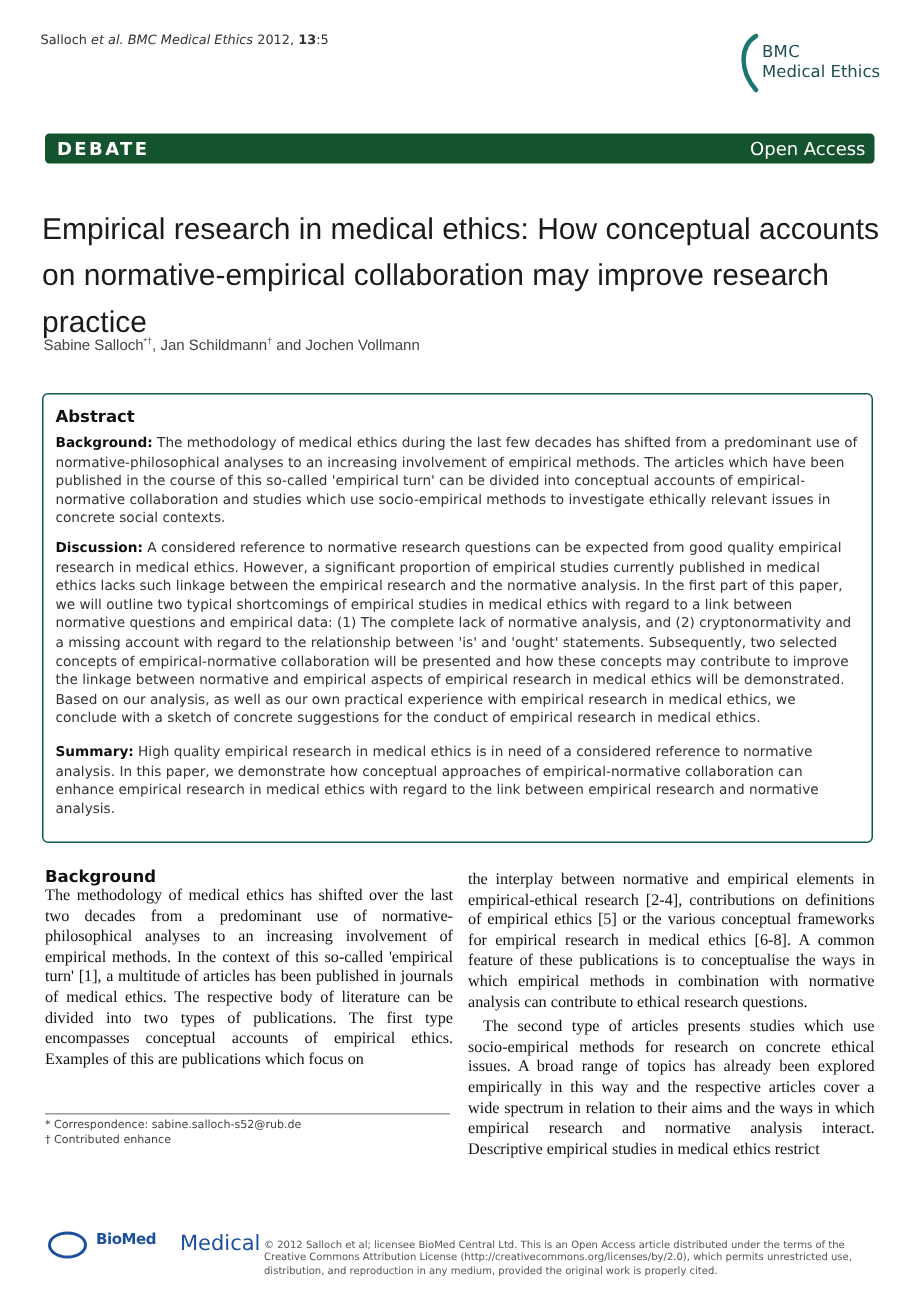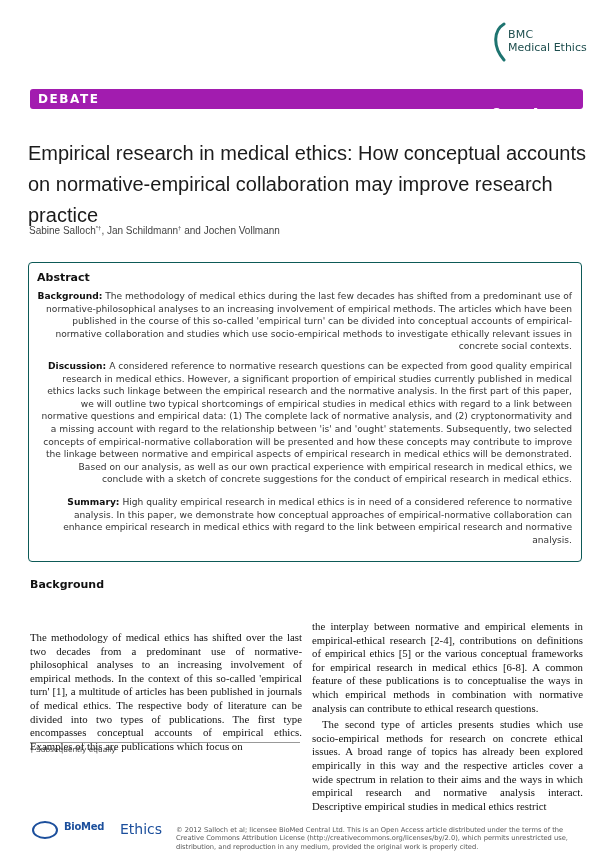--- a/index.html
+++ b/index.html
@@ -50,6 +50,13 @@
 <body>
 
 <div class="hdr-cite">
+  <div>
+    <span>Salloch</span>
+    <span class="j">et al.</span>
+    <span class="j">BMC Medical Ethics</span>
+    <span>2012,</span>
+    <b>13</b><span>:5</span>
+  </div>
 </div>
 
 <div class="journal-logo">

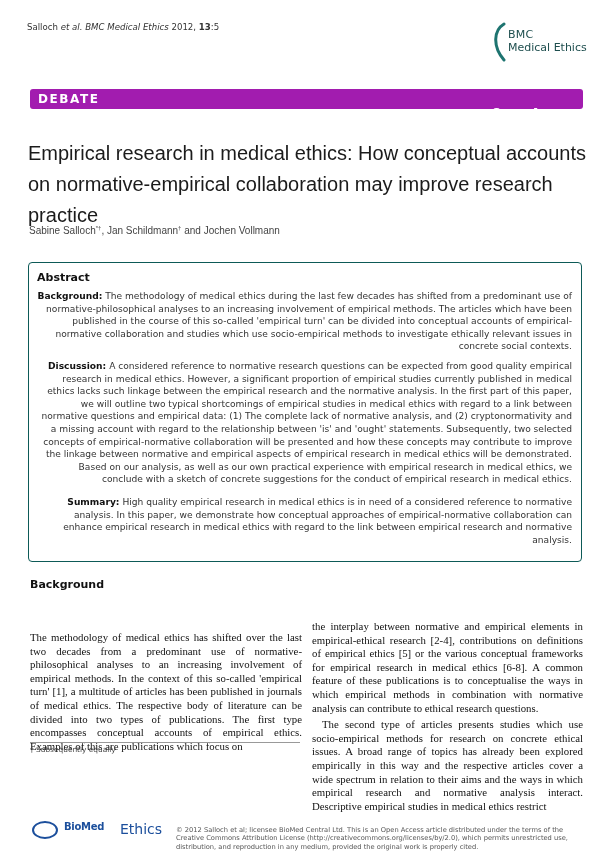--- a/index.html
+++ b/index.html
@@ -15,7 +15,7 @@
   .journal-logo .t1 { position: absolute; left: 18px; top: 6px; font-size: 11px; color: #1e4e4e; letter-spacing: 0.2px; }
   .journal-logo .t2 { position: absolute; left: 18px; top: 19px; font-size: 11px; color: #1e4e4e; white-space: nowrap; text-align: right; }
 
-  .bar { position: absolute; left: 30px; top: 89px; width: 553px; height: 20px; background: #a21caf; border-radius: 3px; }
+  .bar { position: absolute; left: 30px; top: 89px; width: 553px; height: 20px; background: #14532d; border-radius: 3px; }
   .bar .debate { position: absolute; left: 8px; top: 3px; color: #fff; font-weight: bold; font-size: 12px; letter-spacing: 1.6px; font-family: "DejaVu Sans", sans-serif; }
   .bar .oa { position: absolute; right: 6px; top: 17px; color: #fff; font-weight: bold; font-size: 12px; font-family: "DejaVu Sans", sans-serif; }
 

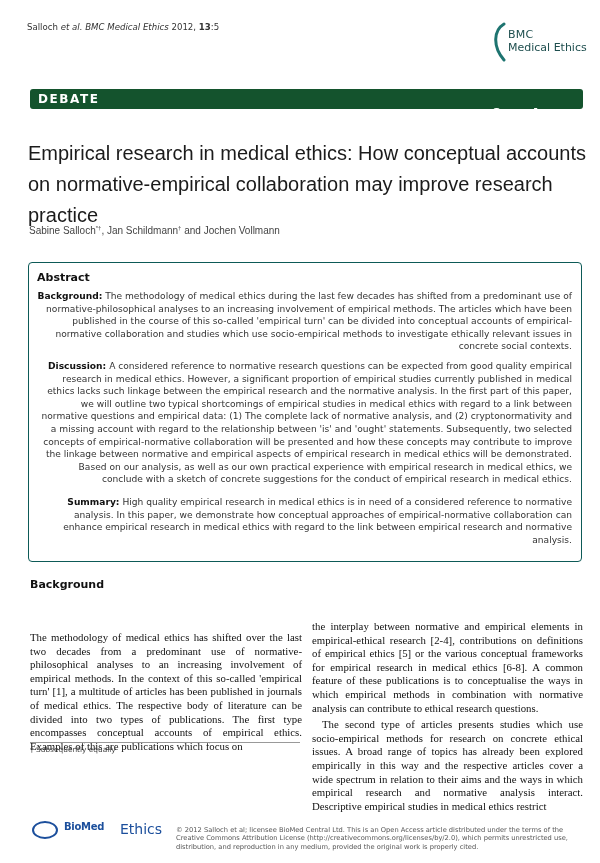--- a/index.html
+++ b/index.html
@@ -17,7 +17,7 @@
 
   .bar { position: absolute; left: 30px; top: 89px; width: 553px; height: 20px; background: #14532d; border-radius: 3px; }
   .bar .debate { position: absolute; left: 8px; top: 3px; color: #fff; font-weight: bold; font-size: 12px; letter-spacing: 1.6px; font-family: "DejaVu Sans", sans-serif; }
-  .bar .oa { position: absolute; right: 6px; top: 17px; color: #fff; font-weight: bold; font-size: 12px; font-family: "DejaVu Sans", sans-serif; }
+  .bar .oa { position: absolute; right: 6px; top: 3px; color: #fff; font-weight: normal; font-size: 12px; font-family: "DejaVu Sans", sans-serif; }
 
   .title { position: absolute; left: 28px; top: 120px; width: 560px; font-size: 20px; line-height: 31px; color: #1b1b1b; font-family: "Liberation Sans", sans-serif; margin-top: 18px; }
   .authors { position: absolute; left: 29px; top: 225px; font-size: 10px; color: #444; font-family: "Liberation Sans", sans-serif; }

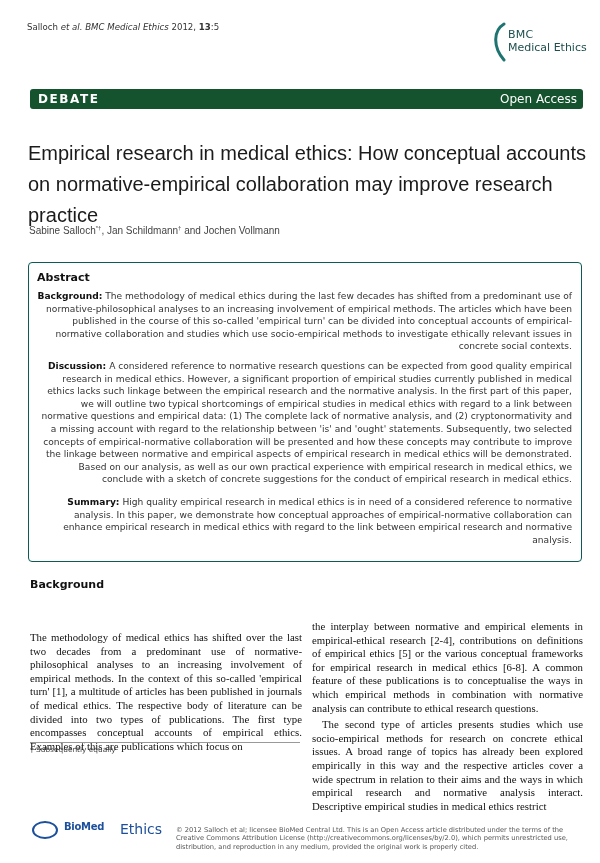--- a/index.html
+++ b/index.html
@@ -25,7 +25,7 @@
 
   .abstract { position: absolute; left: 28px; top: 262px; width: 552px; height: 298px; border: 1px solid #0d5a57; border-radius: 4px; }
   .abstract .abs-title { position: absolute; left: 8px; top: 8px; font-weight: bold; font-size: 11px; color: #111; }
-  .abs-par { position: absolute; left: 8px; width: 535px; font-size: 9.1px; line-height: 12.6px; color: #333; text-align: right; }
+  .abs-par { position: absolute; left: 8px; width: 535px; font-size: 9.1px; line-height: 12.6px; color: #333; text-align: left; }
   .abs-par b { color: #111; }
   .p1 { top: 27px; }
   .p2 { top: 97px; }

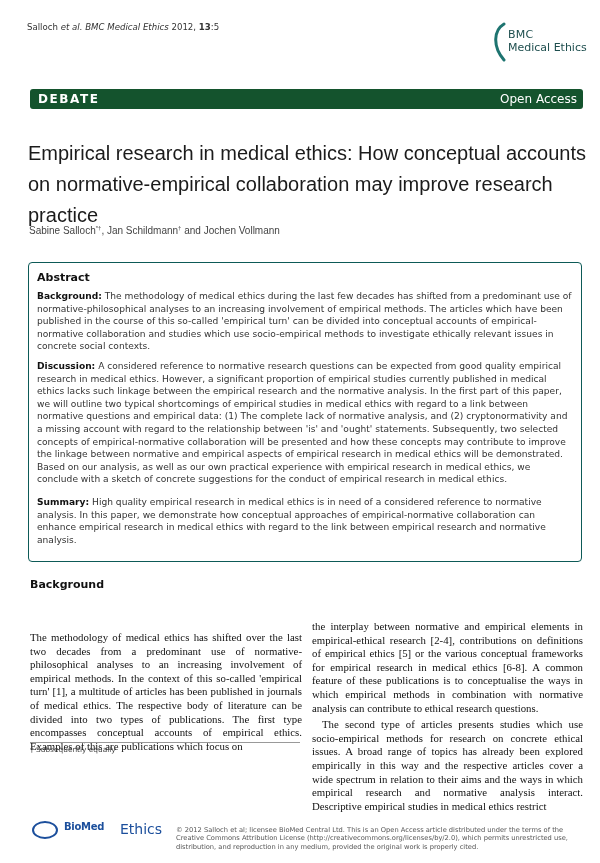--- a/index.html
+++ b/index.html
@@ -31,7 +31,7 @@
   .p2 { top: 97px; }
   .p3 { top: 233px; }
 
-  .col { position: absolute; font-family: "Liberation Serif", serif; font-size: 10.8px; line-height: 13.6px; color: #111; text-align: justify; margin-top: 40px; }
+  .col { position: absolute; font-family: "Liberation Serif", serif; font-size: 10.8px; line-height: 13.6px; color: #111; text-align: justify; }
   .colL { left: 30px; top: 591px; width: 272px; }
   .colR { left: 312px; top: 580px; width: 271px; }
   .sec-head { position: absolute; left: 30px; top: 578px; font-family: "DejaVu Sans", sans-serif; font-weight: bold; font-size: 11px; color: #111; }

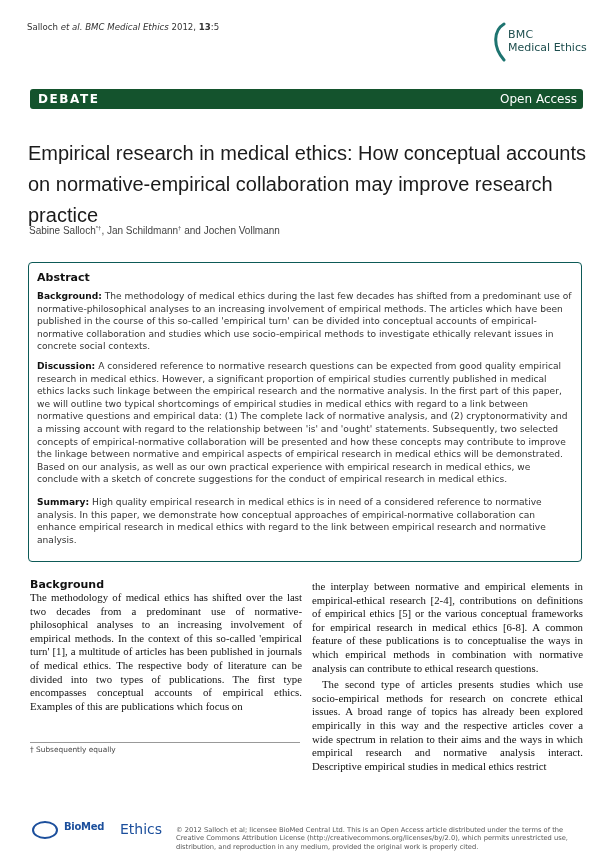--- a/index.html
+++ b/index.html
@@ -100,6 +100,7 @@
 
 <div class="fn-rule"></div>
 <div class="fn">
+  <div>* Correspondence: sabine.salloch-s52@rub.de</div>
   <div>† Subsequently equally</div>
 </div>
 

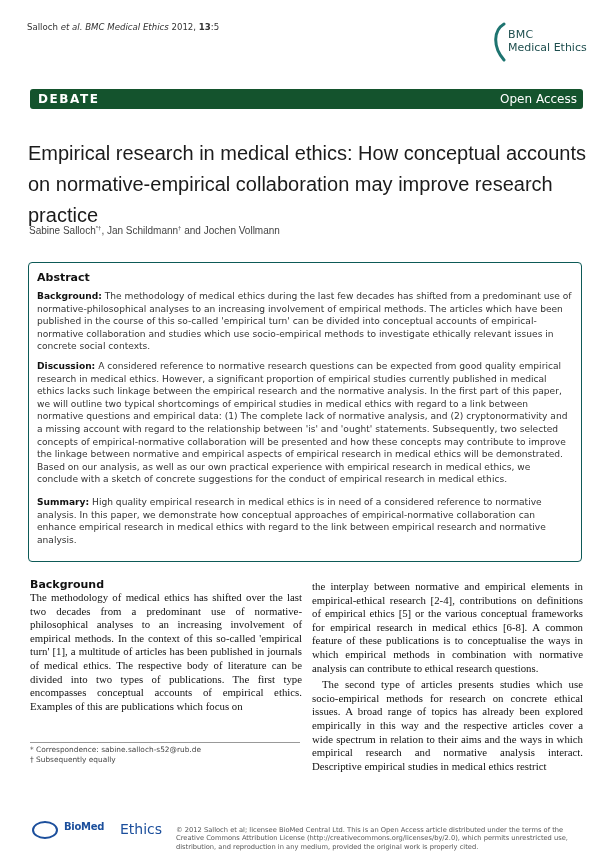--- a/index.html
+++ b/index.html
@@ -101,7 +101,7 @@
 <div class="fn-rule"></div>
 <div class="fn">
   <div>* Correspondence: sabine.salloch-s52@rub.de</div>
-  <div>† Subsequently equally</div>
+  <div>† Contributed enhance</div>
 </div>
 
 <div class="footer-logo">

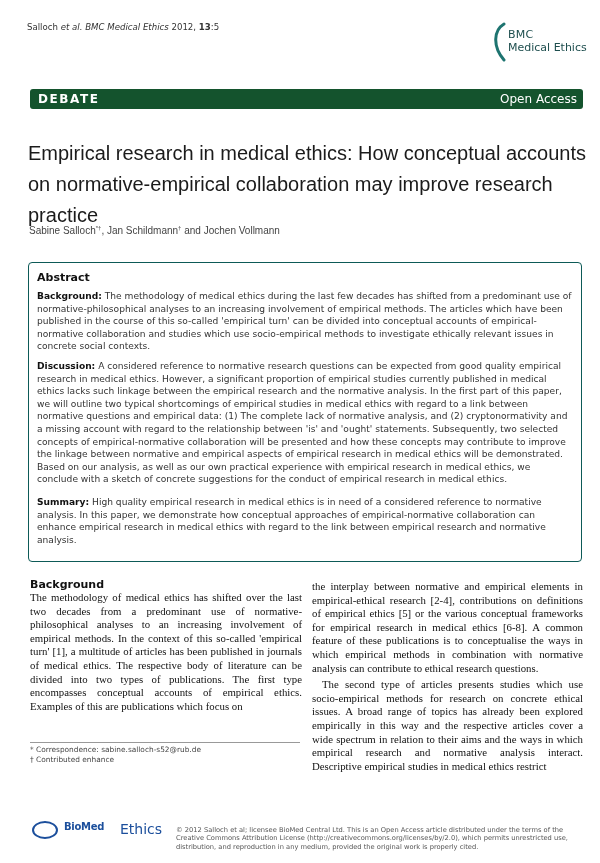--- a/index.html
+++ b/index.html
@@ -107,7 +107,7 @@
 <div class="footer-logo">
   <span class="circ"></span>
   <span class="bio">BioMed</span>
-  <span class="central"> Ethics</span>
+  <span class="central"> Medical</span>
 </div>
 <div class="footer-text">© 2012 Salloch et al; licensee BioMed Central Ltd. This is an Open Access article distributed under the terms of the Creative Commons Attribution License (http://creativecommons.org/licenses/by/2.0), which permits unrestricted use, distribution, and reproduction in any medium, provided the original work is properly cited.</div>
 

